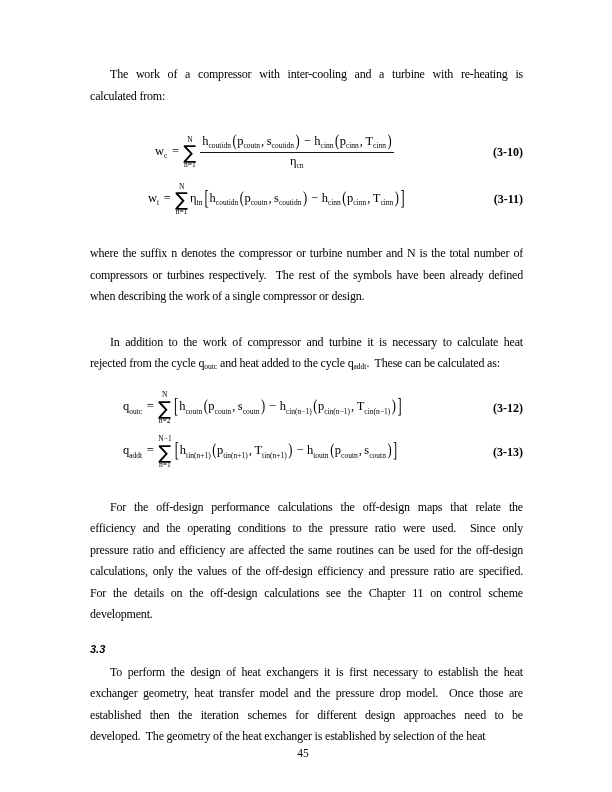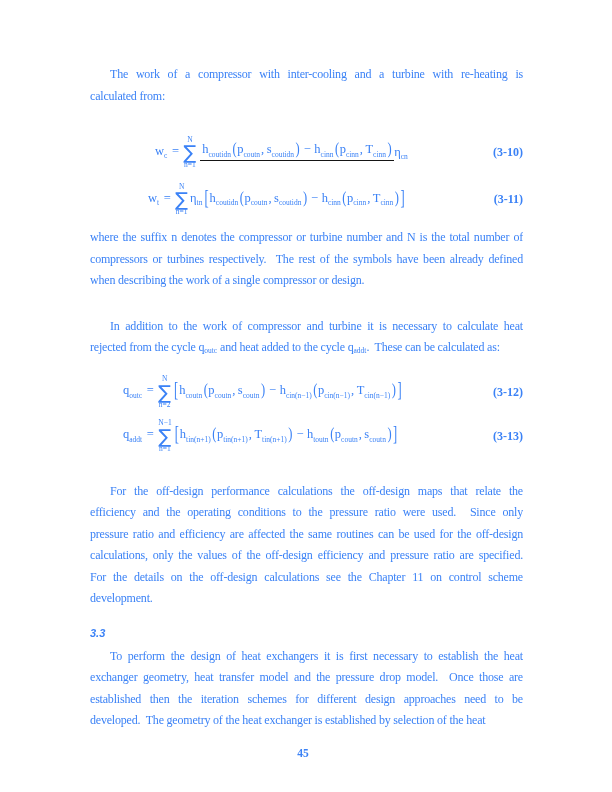--- a/index.html
+++ b/index.html
@@ -10,7 +10,7 @@
     padding:64px 89px 0 90px;
     background:#ffffff;
     font-family:"Liberation Serif", serif;
-    color:#3b82f6;
+    color:#000000;
     overflow:hidden;
   }
   

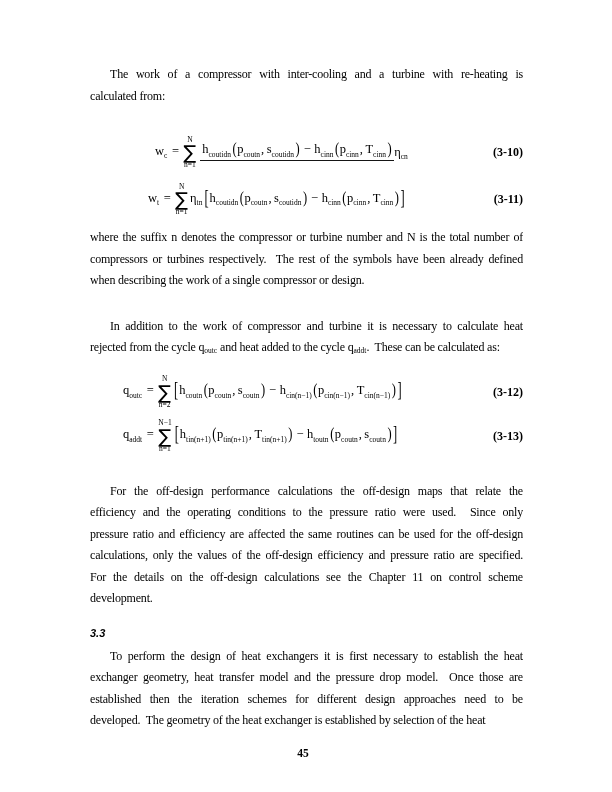--- a/index.html
+++ b/index.html
@@ -42,7 +42,7 @@
   .msum { display:inline-flex; flex-direction:column; align-items:center; vertical-align:middle; margin:0 2px 0 1px; }
   .slim { font-size:7.5px; line-height:7.5px; }
   .ssig { font-family:"DejaVu Sans", sans-serif; font-size:19px; line-height:18px; }
-  .mfrac { display:inline-flex; flex-direction:row; align-items:center; vertical-align:middle; margin-left:2px; }
+  .mfrac { display:inline-flex; flex-direction:column; align-items:center; vertical-align:middle; margin-left:2px; }
   .fnum { border-bottom:0.8px solid #151515; padding:0 2px 2px; white-space:nowrap; }
   .fden { padding-top:2px; }
 

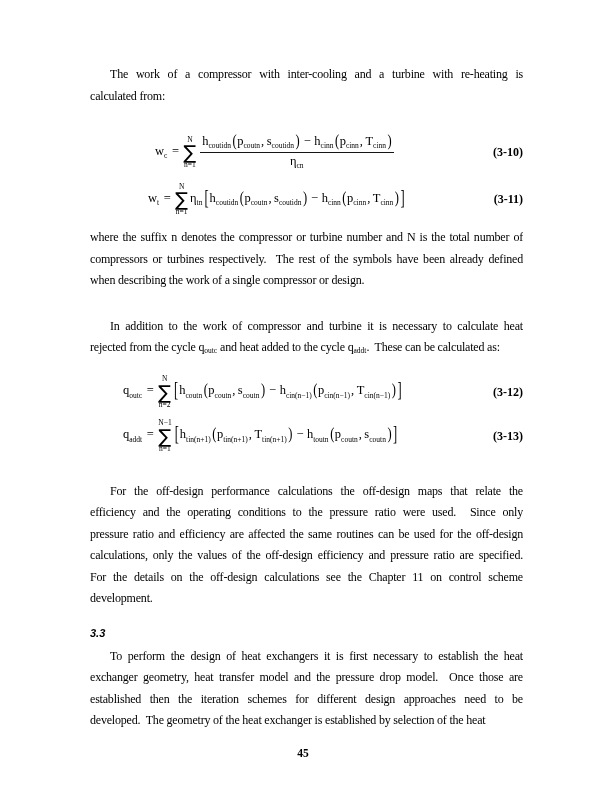--- a/index.html
+++ b/index.html
@@ -19,7 +19,7 @@
   .pline.last { text-align-last:left; }
   .pline.ind { text-indent:20px; }
   .para sub { font-size:7.5px; vertical-align:-2px; line-height:0; letter-spacing:0; }
-  .mt10 { margin-top:8px; } .mt11 { margin-top:24px; } .mt16 { margin-top:4px; }
+  .mt10 { margin-top:24px; } .mt11 { margin-top:24px; } .mt16 { margin-top:4px; }
 
   
   .eq-row { display:flex; align-items:center; font-size:12.5px; line-height:1; letter-spacing:0; }

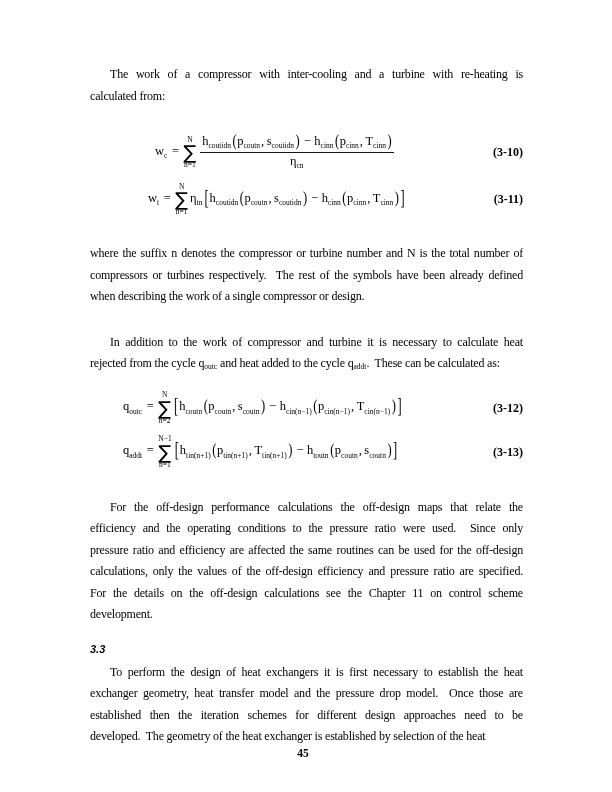--- a/index.html
+++ b/index.html
@@ -60,7 +60,7 @@
 
   .page-num {
     position:absolute; left:0; right:6px; bottom:33px;
-    text-align:center; font-size:11.5px; letter-spacing:0;font-weight:bold;
+    text-align:center; font-size:11.5px; letter-spacing:0;
   }
 </style>
 </head>

